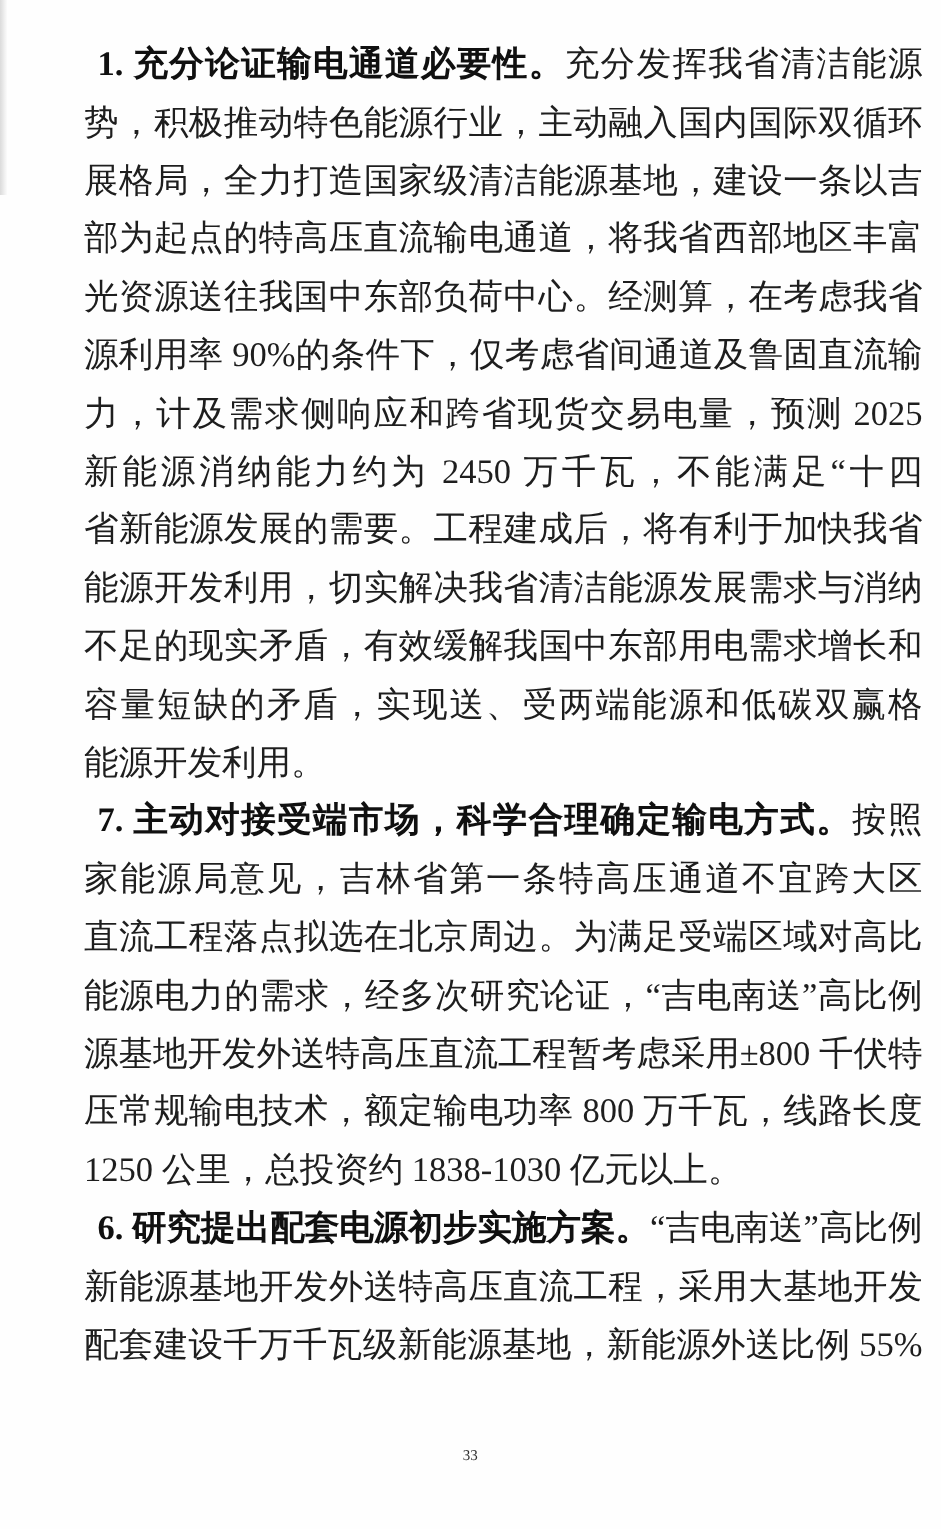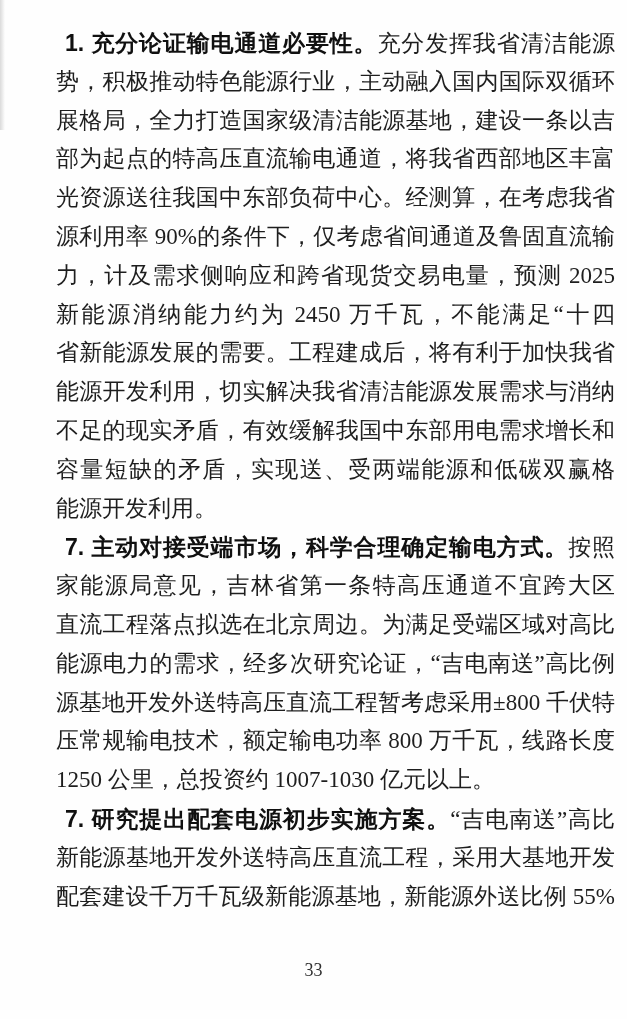--- a/index.html
+++ b/index.html
@@ -44,7 +44,7 @@
   .line.first { text-indent: 9px; }
   .line.end  { text-align-last: left; }
   .head {
-    font-family: Liberation Sans, sans-serif;
+    font-family: Liberation Serif, serif;
     font-weight: 700;
     color: #101010;
   }

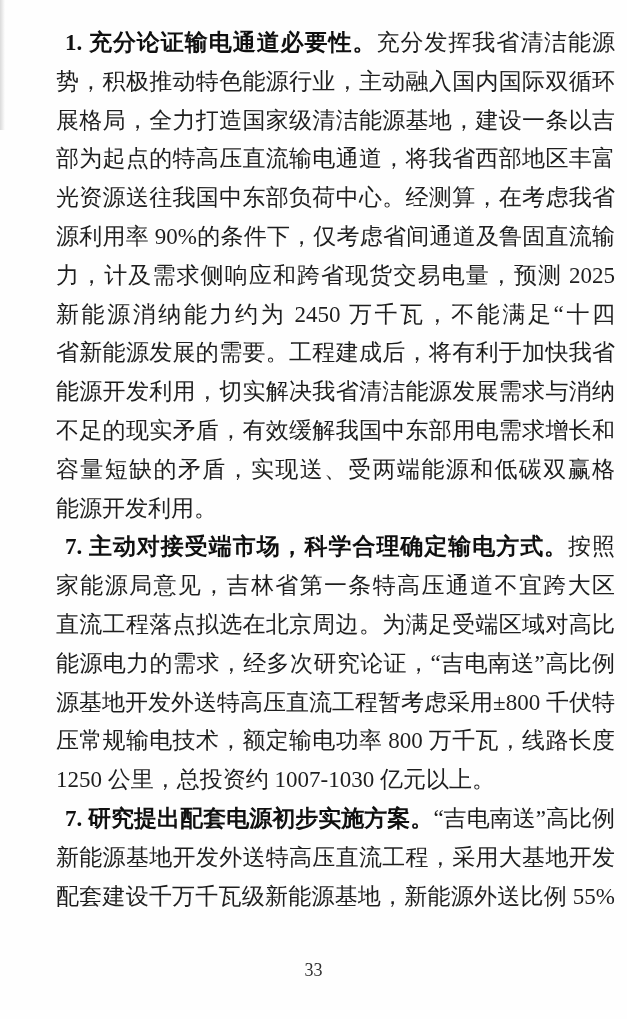--- a/index.html
+++ b/index.html
@@ -89,7 +89,7 @@
     <div class="line">能源电力的需求，经多次研究论证，“吉电南送”高比例新能</div>
     <div class="line">源基地开发外送特高压直流工程暂考虑采用±800 千伏特高</div>
     <div class="line">压常规输电技术，额定输电功率 800 万千瓦，线路长度约 950-</div>
-    <div class="line end">1250 公里，总投资约 1007-1030 亿元以上。</div>
+    <div class="line end">1250 公里，总投资约 1838-1030 亿元以上。</div>
   </section>
 
   <section class="para">

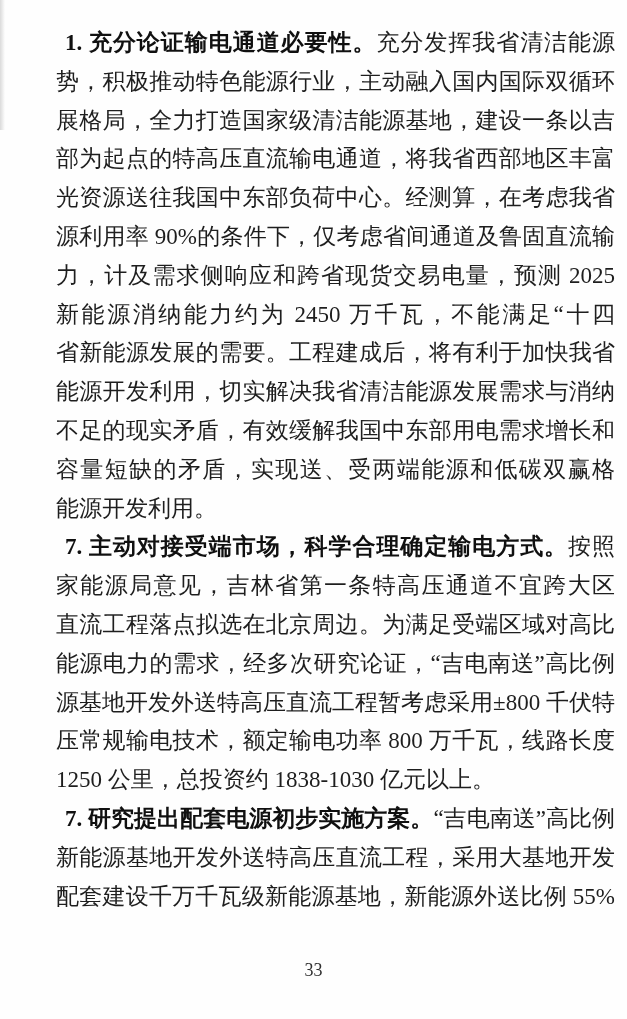--- a/index.html
+++ b/index.html
@@ -93,7 +93,7 @@
   </section>
 
   <section class="para">
-    <div class="line first"><span class="head">7. 研究提出配套电源初步实施方案。</span><span>“吉电南送”高比例</span></div>
+    <div class="line first"><span class="head">6. 研究提出配套电源初步实施方案。</span><span>“吉电南送”高比例</span></div>
     <div class="line">新能源基地开发外送特高压直流工程，采用大基地开发模式，</div>
     <div class="line">配套建设千万千瓦级新能源基地，新能源外送比例 55%以上。</div>
   </section>

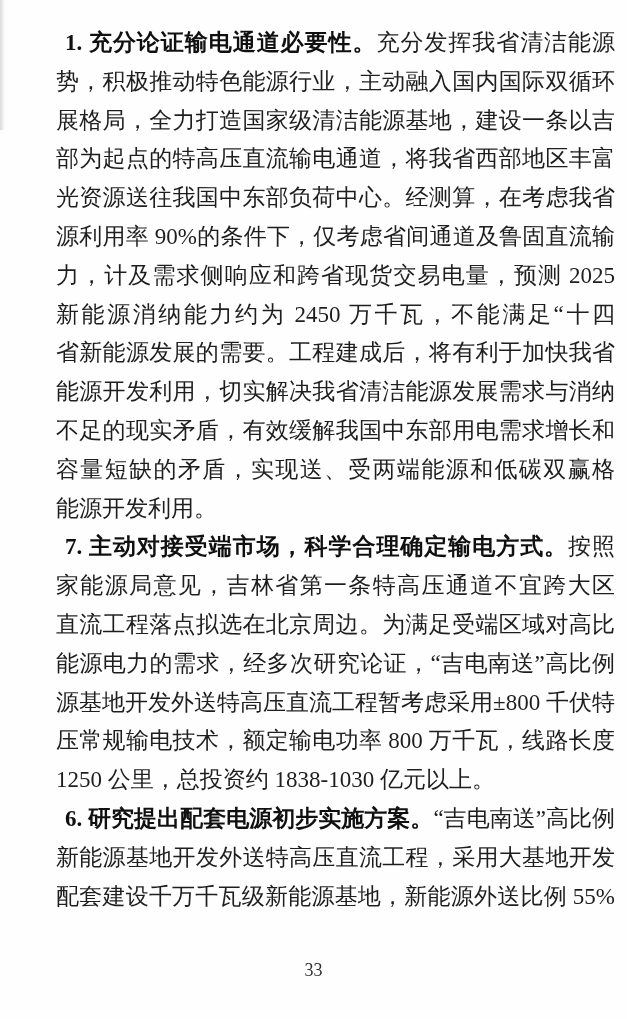--- a/index.html
+++ b/index.html
@@ -56,7 +56,7 @@
   }
   .page-number {
     font-family: "Liberation Serif", "DejaVu Serif", serif;
-    font-size: 18px;
+    font-size: 10px;
     color: #2f2f2f;
     text-align: center;
   }

